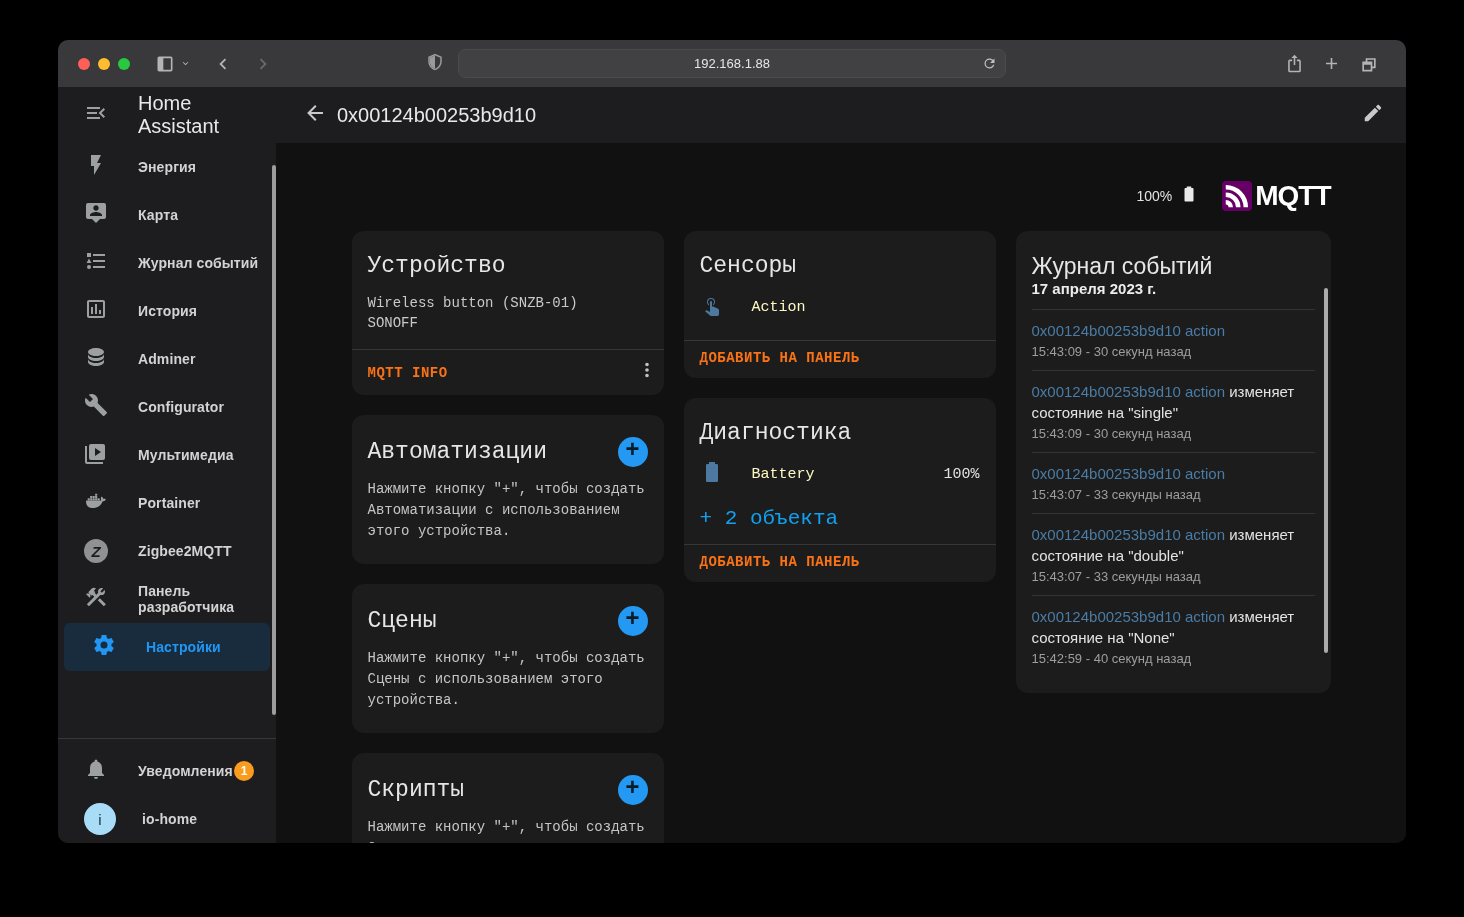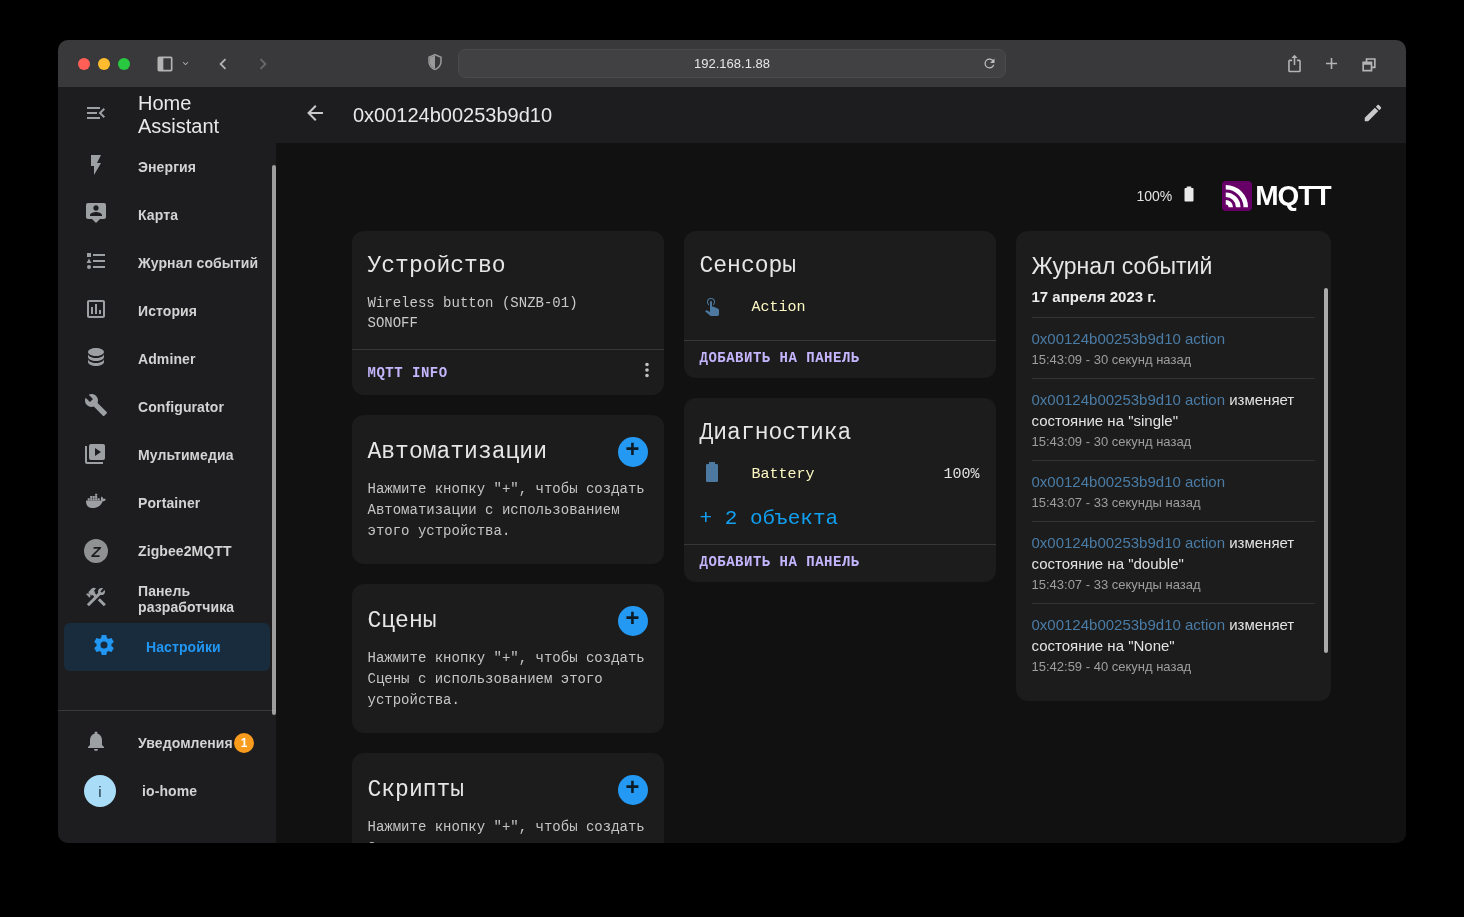--- a/index.html
+++ b/index.html
@@ -45,7 +45,7 @@
   
   .main { flex:1; display:flex; flex-direction:column; min-width:0; }
   .main-header { height:56px; background:#1d1d1f; display:flex; align-items:center; padding:0 22px 0 27px; }
-  .main-header .ptitle { font-size:20px; color:#e8e8e8; margin-left:26px; }
+  .main-header .ptitle { font-size:20px; color:#e8e8e8; margin-left:10px; }
   .main-header svg { fill:#c9c9c9; }
   .mh-spacer { flex:1; }
   .content { flex:1; background:#111; overflow:hidden; }

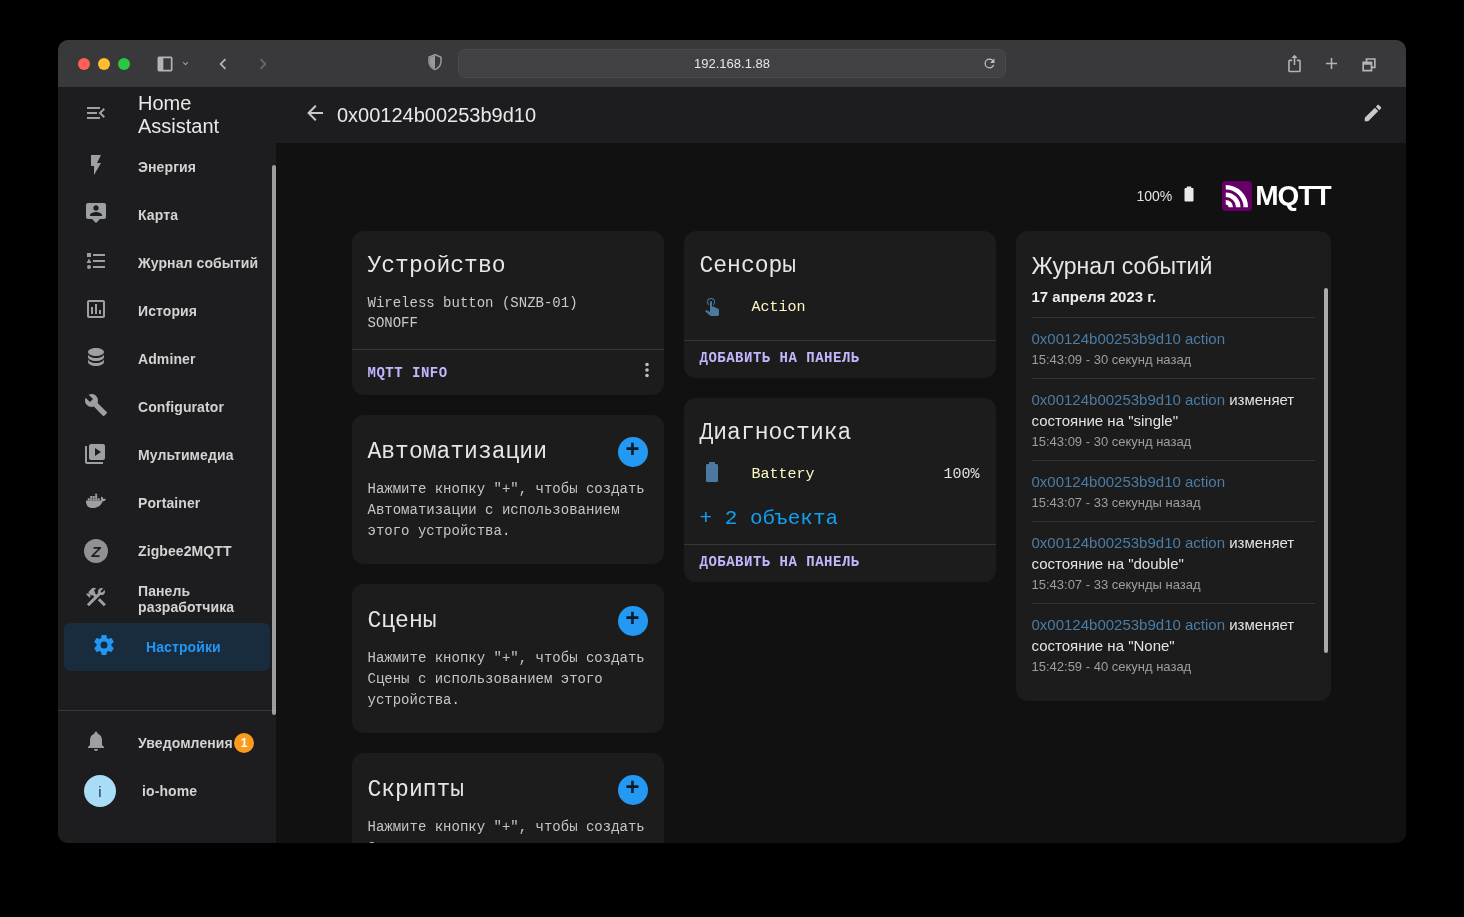--- a/index.html
+++ b/index.html
@@ -80,7 +80,7 @@
   .ent-val { margin-left:auto; font-size:15px; color:#e2e2e2; }
   .more-link { color:#11a0f0; font-size:21px; padding:6px 16px 14px 16px; cursor:pointer; }
 
-  .lb-date { font-size:15px; font-weight:bold; color:#ececec; margin:8px 0 12px 0; }
+  .lb-date { font-size:15px; font-weight:bold; color:#ececec; margin:0 0 12px 0; }
   .lb-entry { border-top:1px solid rgba(255,255,255,.1); padding:10px 0 11px 0; }
   .lb-msg { font-size:15px; line-height:21px; }
   .lb-entity { color:#4a7ca6; cursor:pointer; }

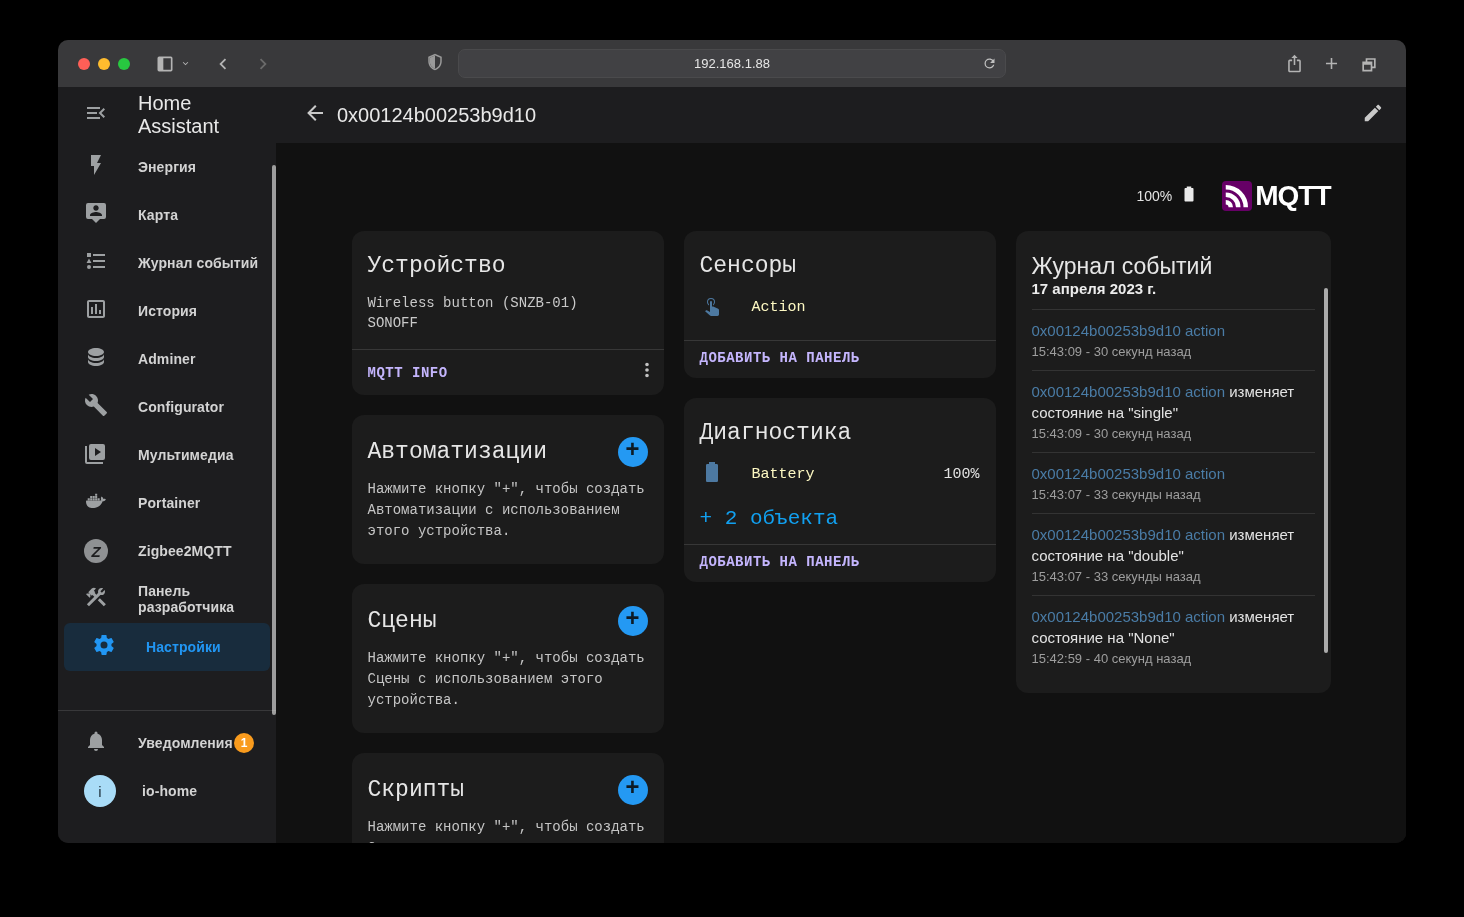--- a/index.html
+++ b/index.html
@@ -69,7 +69,7 @@
   .muted { color:#c9c9c9; font-size:14px; line-height:20px; }
   .desc { color:#c5c5c5; font-size:14px; line-height:21px; margin-top:12px; padding-bottom:18px; }
   .card-footer { display:flex; align-items:center; justify-content:space-between; padding:9px 6px 9px 16px; }
-  .blue-btn { color:#c4b5fd; font-size:14px; font-weight:bold; letter-spacing:.5px; cursor:pointer; }
+  .blue-btn { color:#f97316; font-size:14px; font-weight:bold; letter-spacing:.5px; cursor:pointer; }
   .dots svg { fill:#c2c2c2; }
   .head-row { display:flex; align-items:center; justify-content:space-between; }
   .plus-fab { width:30px; height:30px; border-radius:50%; background:#2499f3; color:#0d1b26; font-size:24px; font-weight:bold; display:flex; align-items:center; justify-content:center; line-height:0; padding-bottom:2px; cursor:pointer; }

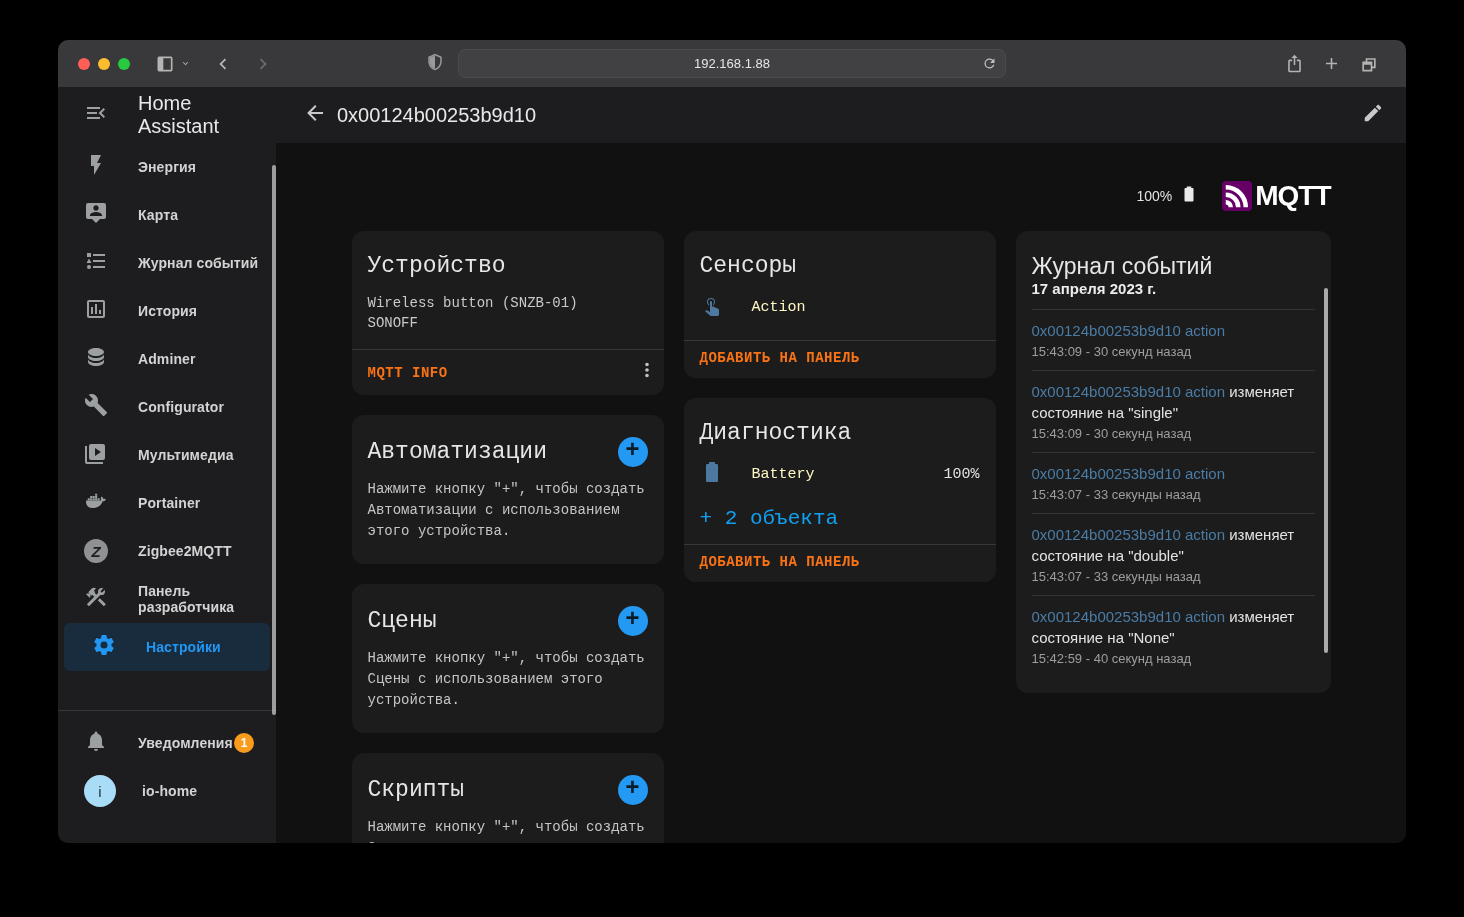--- a/index.html
+++ b/index.html
@@ -35,7 +35,7 @@
   .sb-item.selected svg { fill:#2196f3; }
   .z-circle { width:24px; height:24px; border-radius:50%; background:#8f9193; color:#1d1d1f; font-weight:bold; font-size:15px; display:flex; align-items:center; justify-content:center; font-style:italic; }
   .sb-scroll { position:absolute; right:0px; top:78px; width:4px; height:550px; background:#9d9d9d; border-radius:2px; }
-  .sb-bottom { position:absolute; bottom:28px; left:0; right:0; }
+  .sb-bottom { position:absolute; bottom:0; left:0; right:0; }
   .sb-div { height:1px; background:rgba(255,255,255,.12); margin-bottom:8px; }
   .badge { width:20px; height:20px; border-radius:50%; background:#fb920c; background:#fa9214; background:#f99b1d; color:#fff; font-size:12px; font-weight:bold; display:flex; align-items:center; justify-content:center; margin-left:auto; margin-right:22px; }
   .avatar { width:32px; height:32px; border-radius:50%; background:#a9dcf7; color:#1d2f3a; font-size:15px; display:flex; align-items:center; justify-content:center; margin-left:-4px; }

